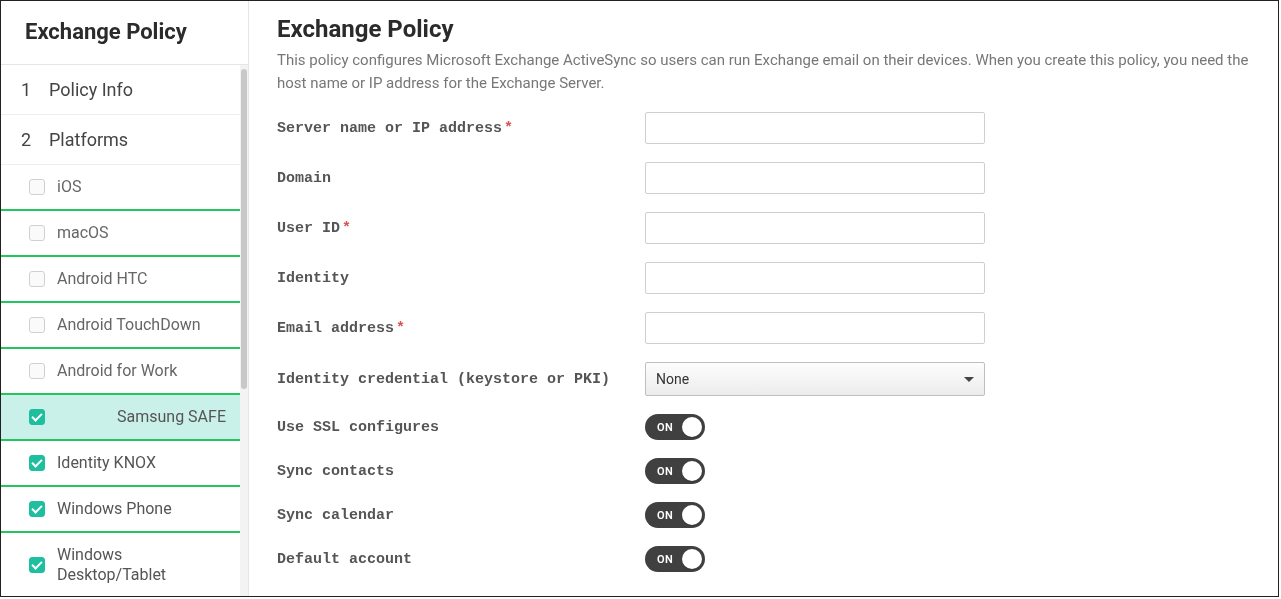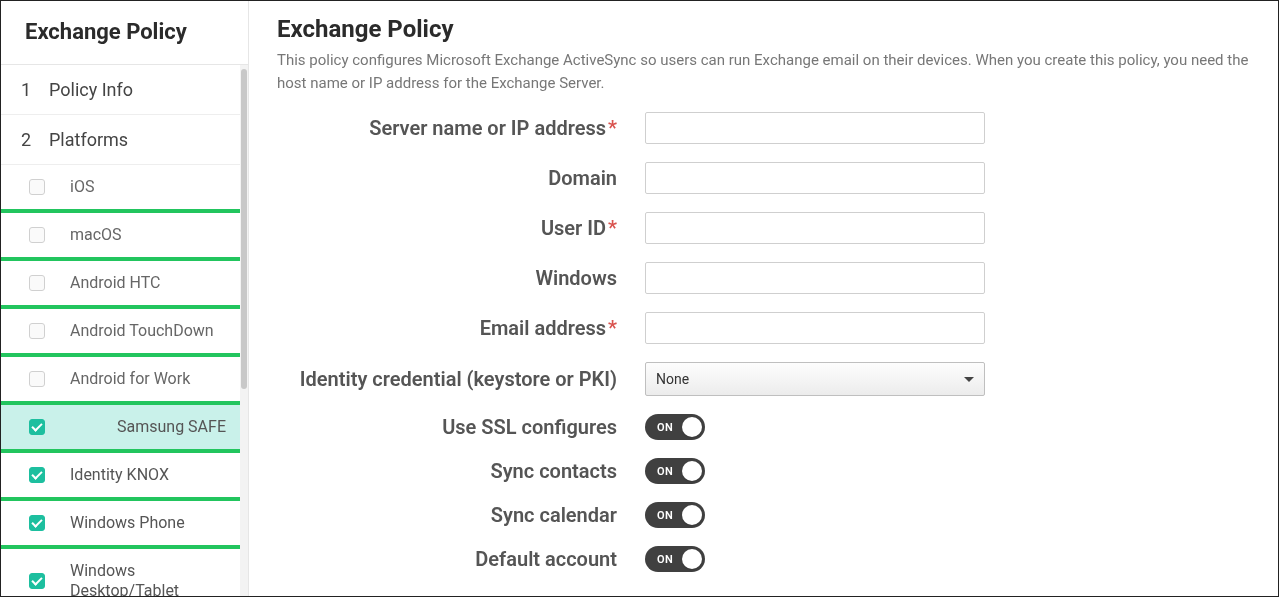--- a/index.html
+++ b/index.html
@@ -128,11 +128,12 @@
   }
   .form-label {
     width: 368px;
-    text-align: right;
+    text-align: left;
     padding-right: 28px;
     color: #555;
     font-weight: 600;
-    font-size: 20px;
+    font-size: 15px;
+    font-family: Liberation Mono, monospace;
   }
   .req { color: #d9534f; margin-left: 2px; }
   .form-control {

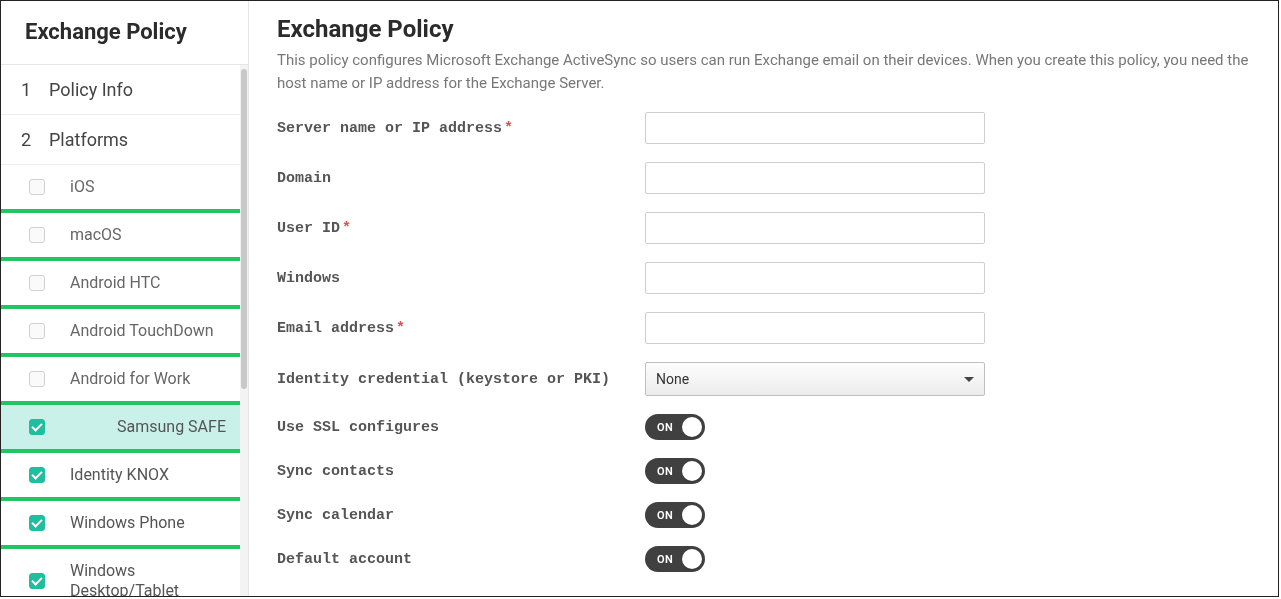--- a/index.html
+++ b/index.html
@@ -69,8 +69,8 @@
     display: flex;
     align-items: center;
     padding: 12px 22px 12px 28px;
-    gap: 25px;
-    border-bottom: 4px solid #22c55e;
+    gap: 12px;
+    border-bottom: 2px solid #22c55e;
     color: #666;
     font-size: 16px;
     cursor: pointer;

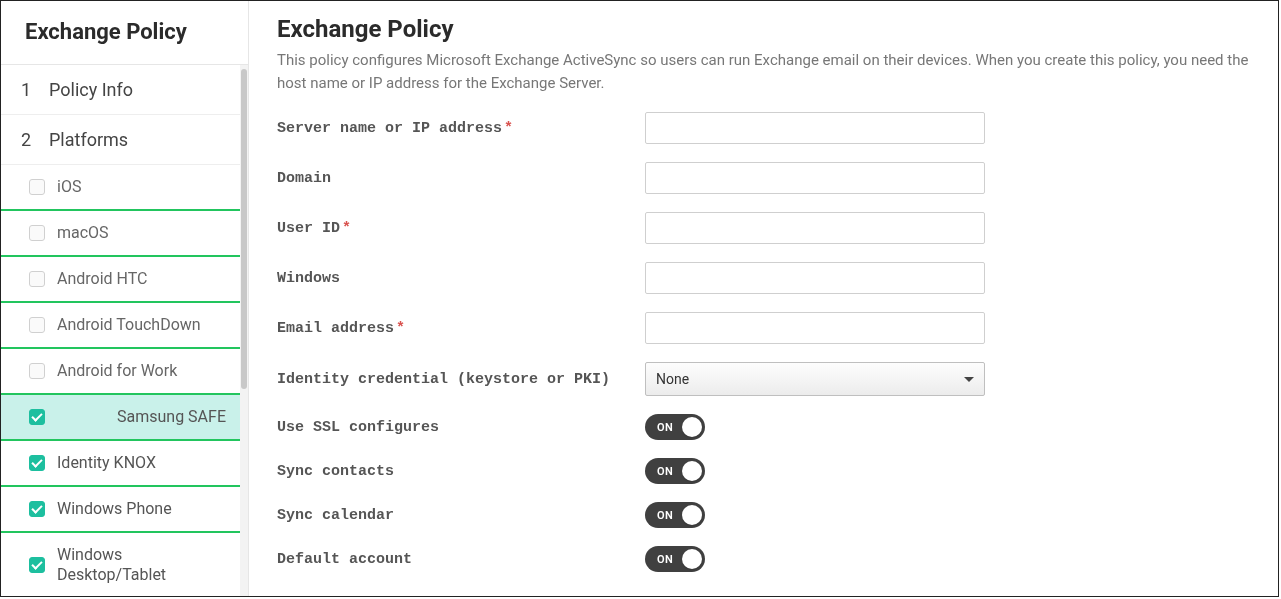--- a/index.html
+++ b/index.html
@@ -277,7 +277,7 @@
     </div>
 
     <div class="form-row">
-      <div class="form-label">Windows</div>
+      <div class="form-label">Identity</div>
       <div class="form-control"><input type="password" class="text-input" value="" style=""></div>
     </div>
 

